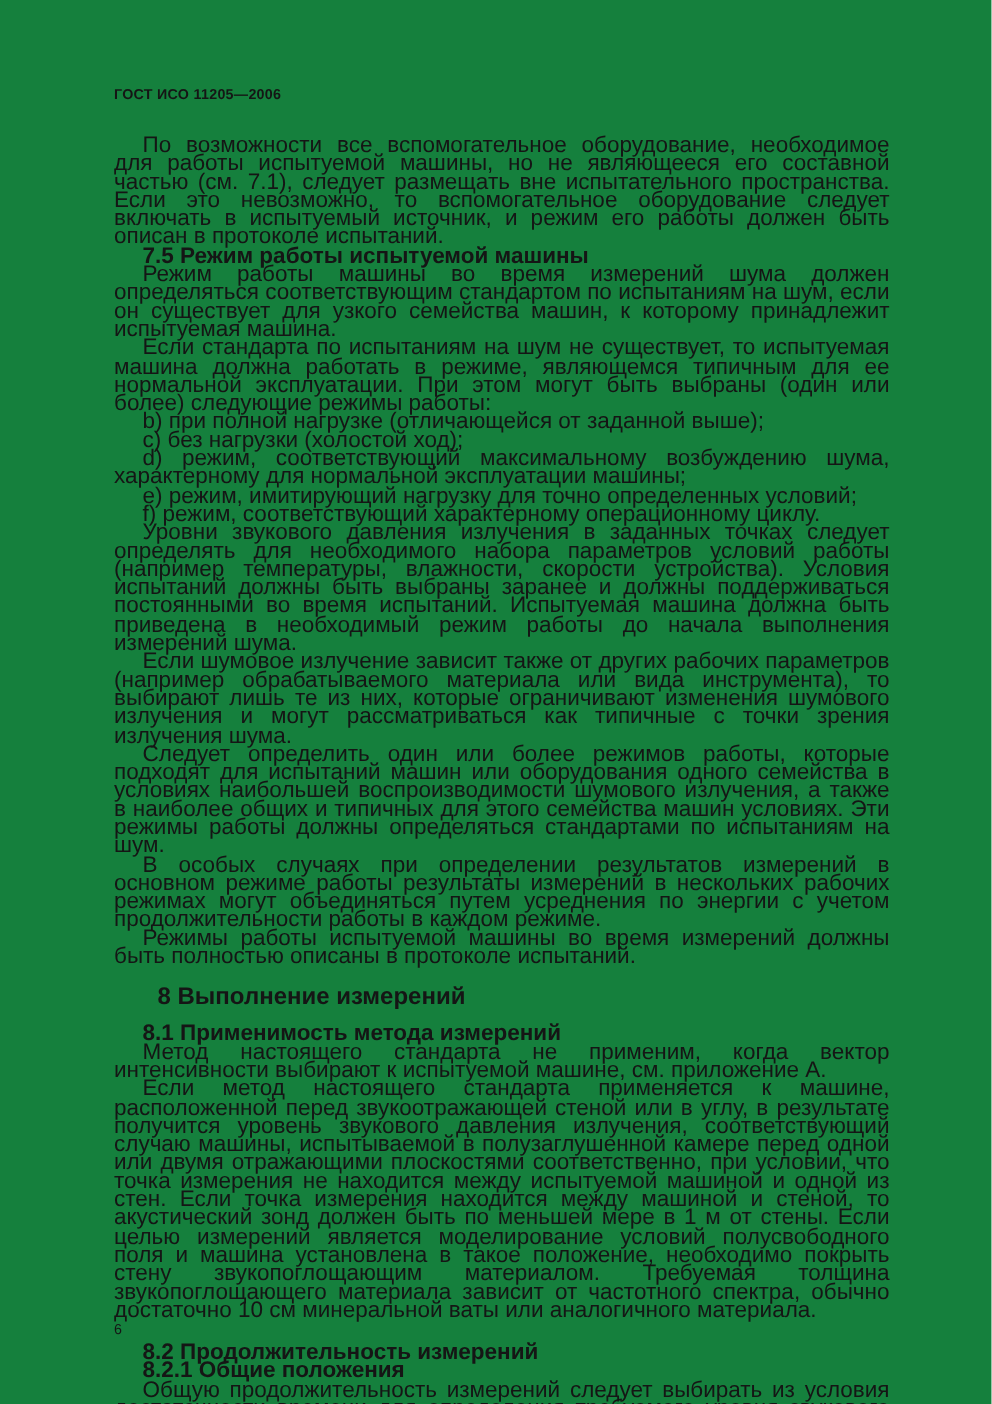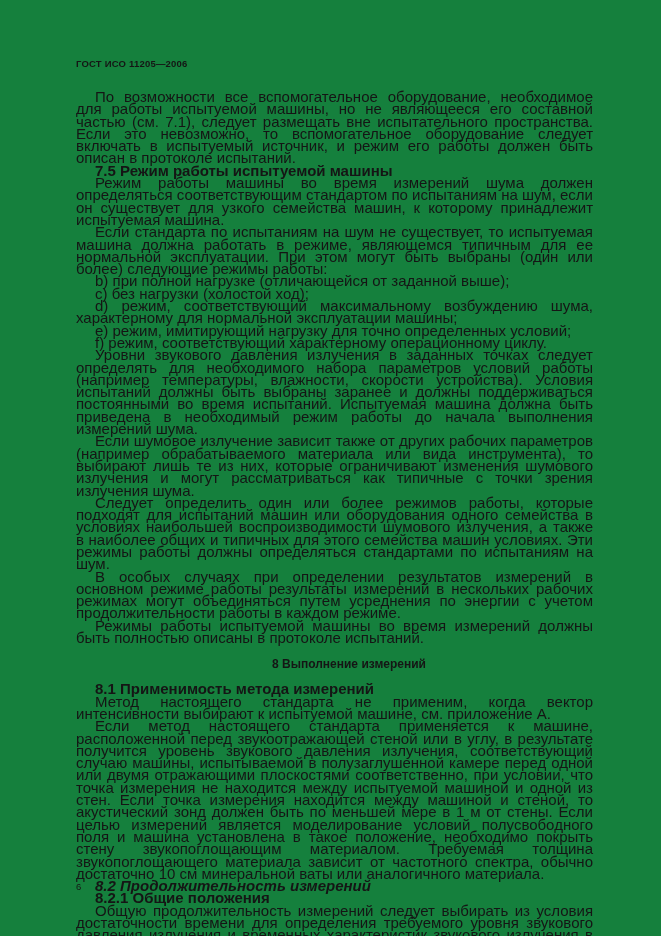--- a/index.html
+++ b/index.html
@@ -37,9 +37,9 @@
   }
   .content .h2 {
     font-weight: bold;
-    font-size: 12px;
+    font-size: 16px;
     line-height: 13px;
-    text-align: center;
+    text-align: left;
     text-indent: 29px;
     margin: 14px 0 12px 0;
   }

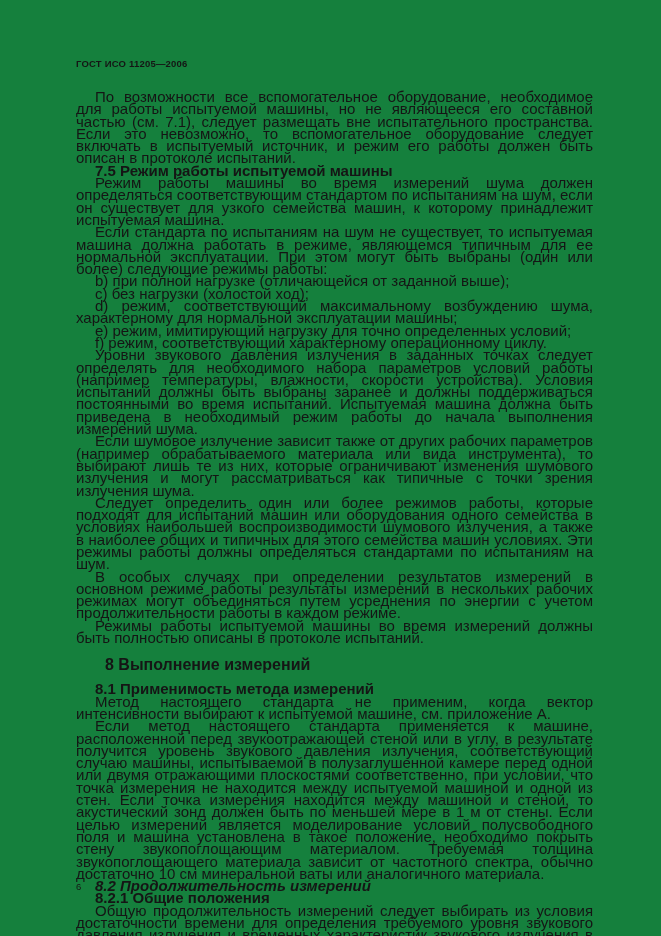--- a/index.html
+++ b/index.html
@@ -44,8 +44,7 @@
     margin: 14px 0 12px 0;
   }
   .content .mt {
-    margin-top: 0;
-    font-style: italic;
+    margin-top: 16px;
   }
   .page-number {
     position: absolute;

